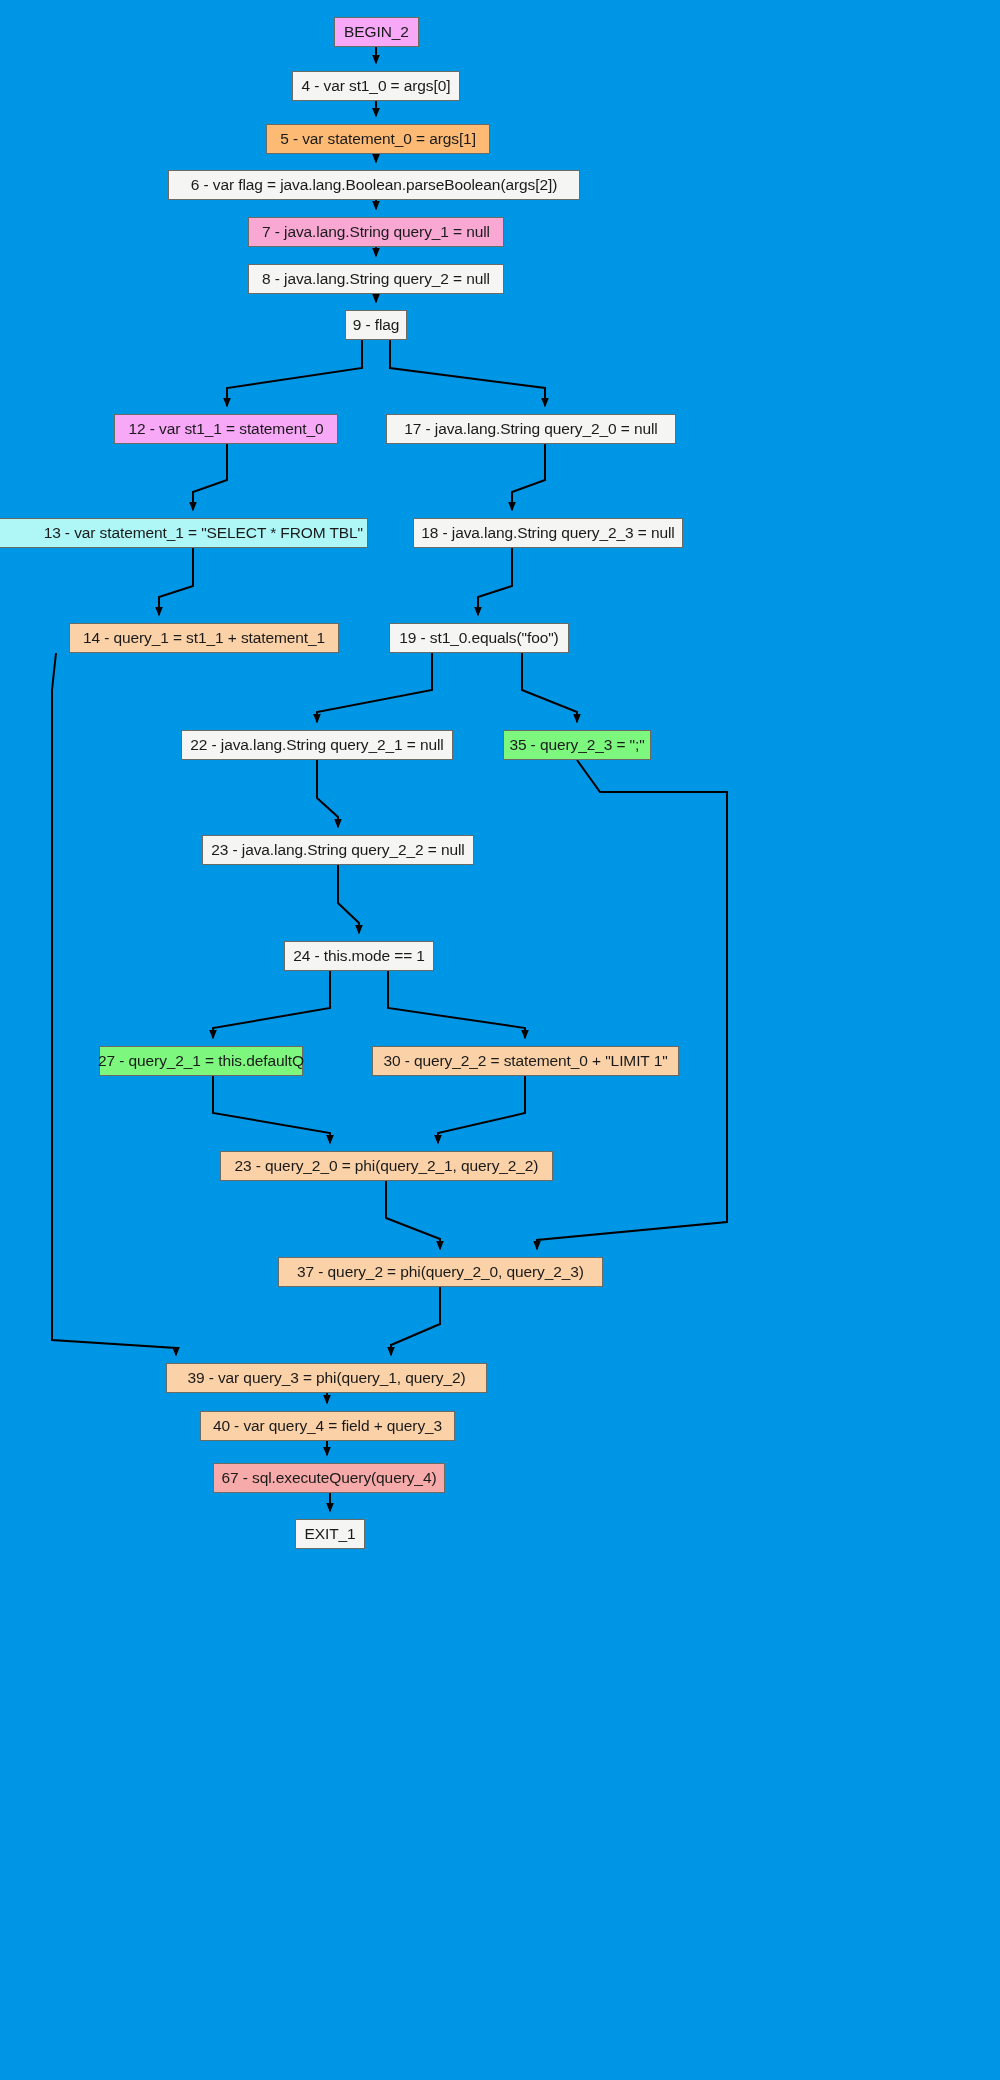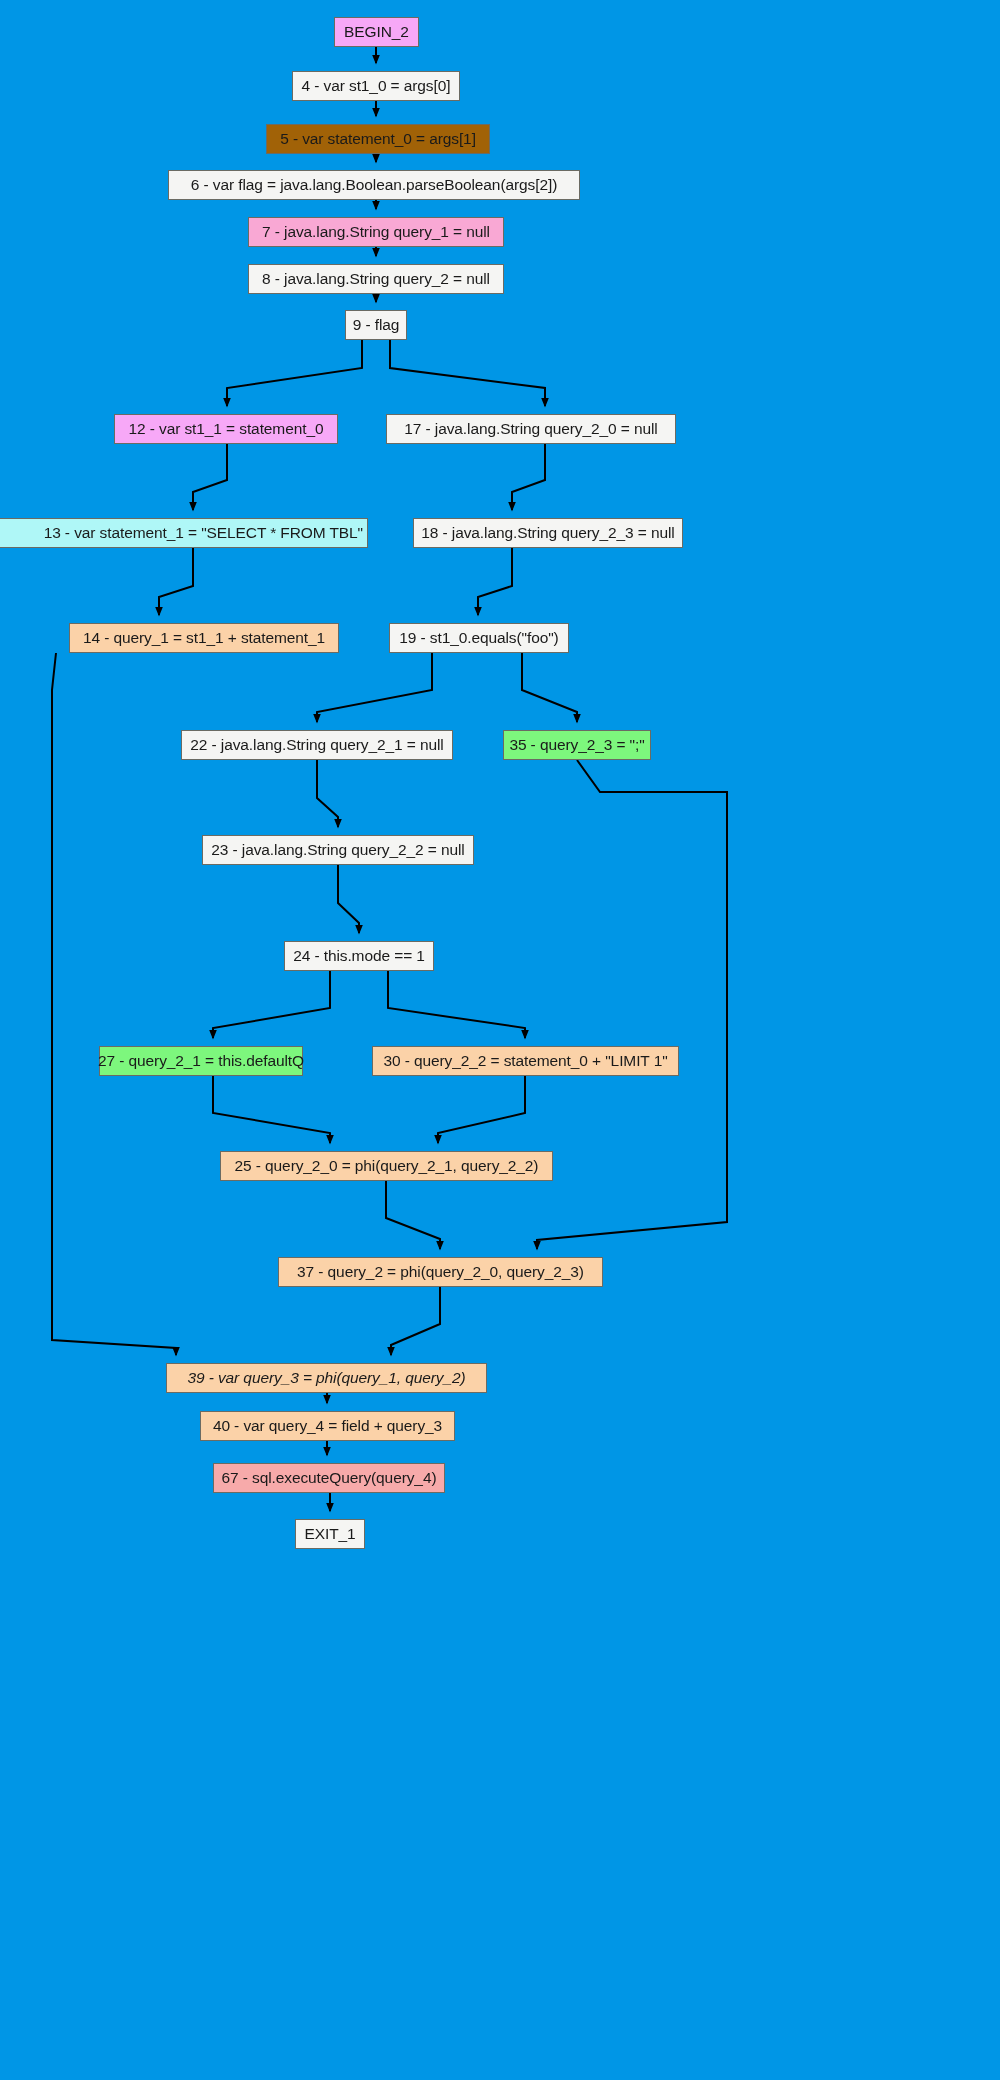--- a/index.html
+++ b/index.html
@@ -90,7 +90,7 @@
   <div id="nodes-group">
       <div class="cfg-node" style="left: 334px; top: 17px; width: 85px; height: 30px; background: rgb(247, 168, 247); border-color: rgb(107, 107, 99);">BEGIN_2</div>
       <div class="cfg-node" style="left: 292px; top: 71px; width: 168px; height: 30px; background: rgb(245, 245, 243); border-color: rgb(107, 107, 99);">4 - var st1_0 = args[0]</div>
-      <div class="cfg-node" style="left: 266px; top: 124px; width: 224px; height: 30px; background: #a16207; border-color: rgb(107, 107, 99);">5 - var statement_0 = args[1]</div>
+      <div class="cfg-node" style="left: 266px; top: 124px; width: 224px; height: 30px; background: #fdba74; border-color: rgb(107, 107, 99);">5 - var statement_0 = args[1]</div>
       <div class="cfg-node" style="left: 168px; top: 170px; width: 412px; height: 30px; background: rgb(245, 245, 243); border-color: rgb(107, 107, 99);">6 - var flag = java.lang.Boolean.parseBoolean(args[2])</div>
       <div class="cfg-node" style="left: 248px; top: 217px; width: 256px; height: 30px; background: #f9a8d4; border-color: rgb(107, 107, 99);">7 - java.lang.String query_1 = null</div>
       <div class="cfg-node" style="left: 248px; top: 264px; width: 256px; height: 30px; background: rgb(245, 245, 243); border-color: rgb(107, 107, 99);">8 - java.lang.String query_2 = null</div>

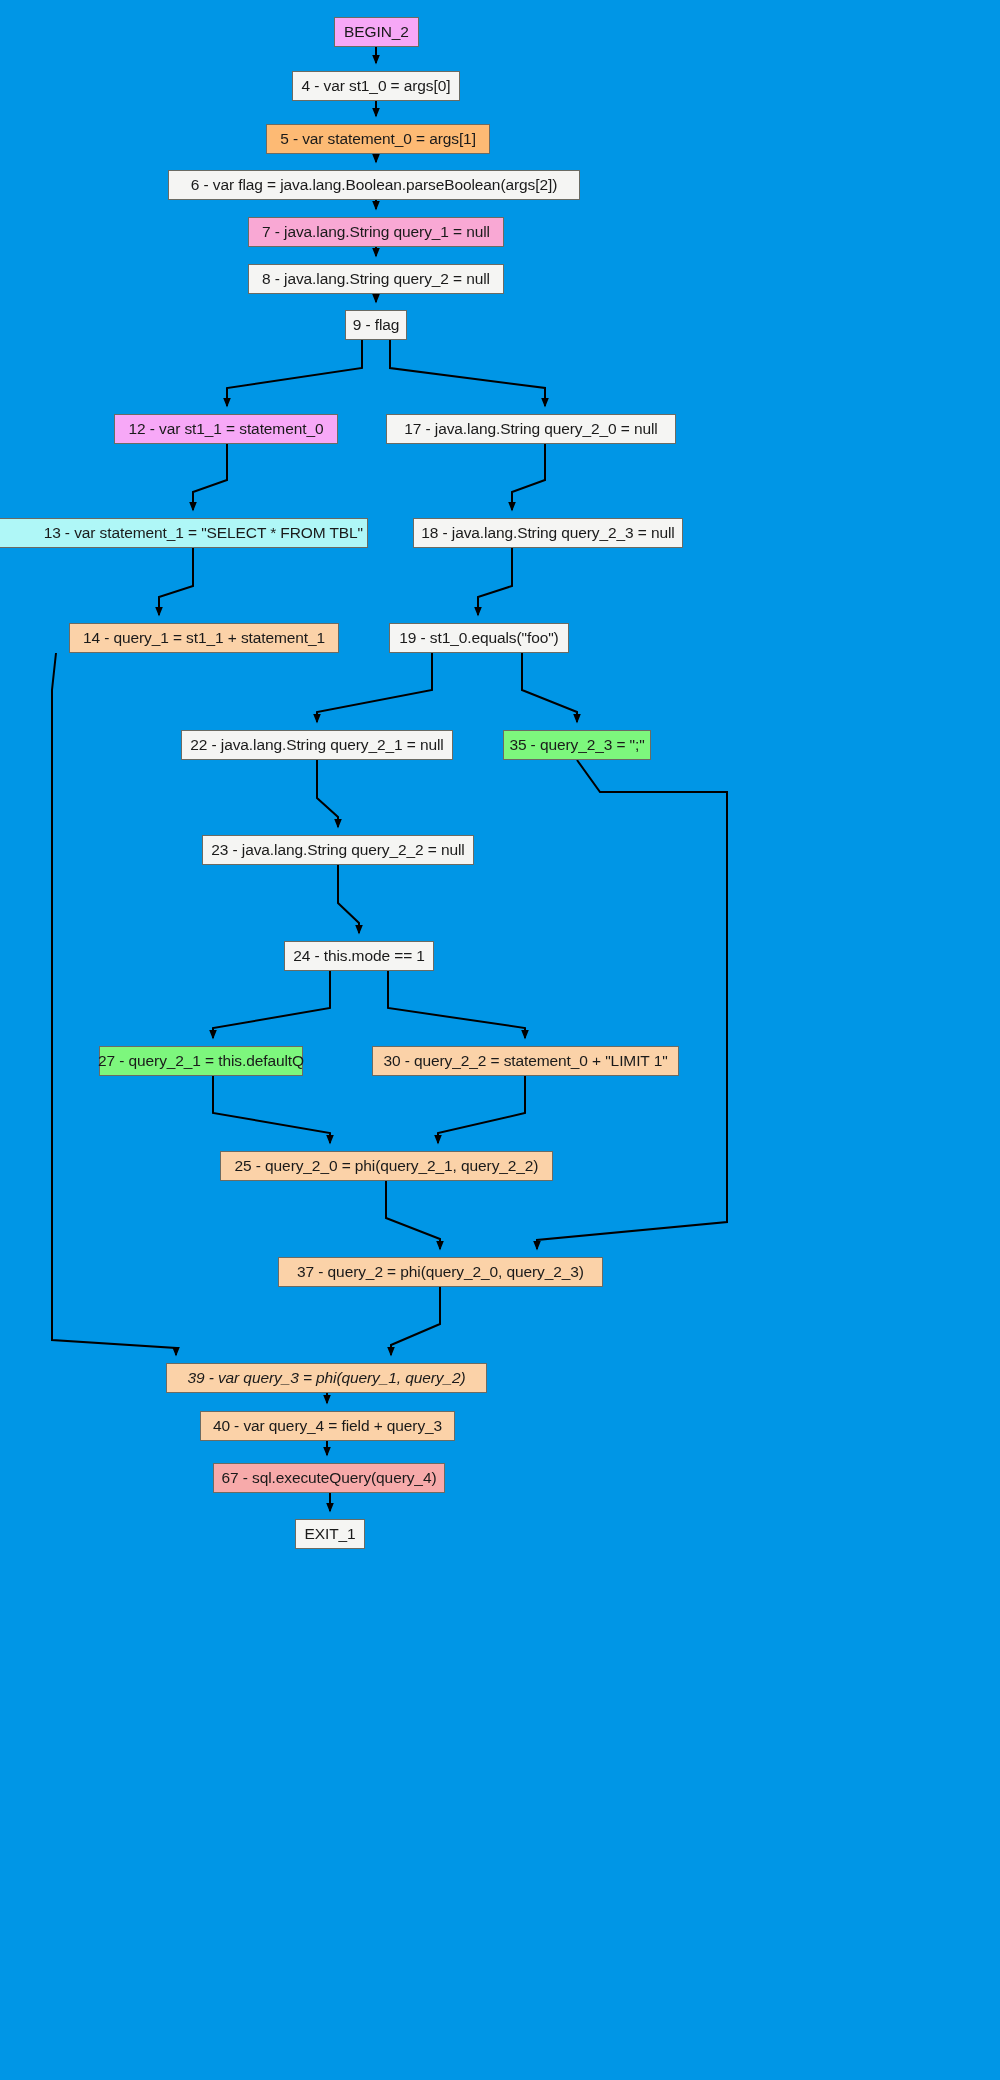--- a/index.html
+++ b/index.html
@@ -107,7 +107,7 @@
       <div class="cfg-node" style="left: 284px; top: 941px; width: 150px; height: 30px; background: rgb(245, 245, 243); border-color: rgb(107, 107, 99);">24 - this.mode == 1</div>
       <div class="cfg-node" style="left: 99px; top: 1046px; width: 204px; height: 30px; background: rgb(125, 247, 125); border-color: rgb(107, 107, 99);">27 - query_2_1 = this.defaultQ</div>
       <div class="cfg-node" style="left: 372px; top: 1046px; width: 307px; height: 30px; background: rgb(251, 210, 168); border-color: rgb(107, 107, 99);">30 - query_2_2 = statement_0 + "LIMIT 1"</div>
-      <div class="cfg-node" style="left: 220px; top: 1151px; width: 333px; height: 30px; background: rgb(251, 210, 168); border-color: rgb(107, 107, 99);">25 - query_2_0 = phi(query_2_1, query_2_2)</div>
+      <div class="cfg-node" style="left: 220px; top: 1151px; width: 333px; height: 30px; background: rgb(251, 210, 168); border-color: rgb(107, 107, 99);">23 - query_2_0 = phi(query_2_1, query_2_2)</div>
       <div class="cfg-node" style="left: 278px; top: 1257px; width: 325px; height: 30px; background: rgb(251, 210, 168); border-color: rgb(107, 107, 99);">37 - query_2 = phi(query_2_0, query_2_3)</div>
       <div class="cfg-node" style="left: 166px; top: 1363px; width: 321px; height: 30px; background: rgb(251, 210, 168); border-color: rgb(107, 107, 99); font-style: italic;">39 - var query_3 = phi(query_1, query_2)</div>
       <div class="cfg-node" style="left: 200px; top: 1411px; width: 255px; height: 30px; background: rgb(251, 210, 168); border-color: rgb(107, 107, 99);">40 - var query_4 = field + query_3</div>

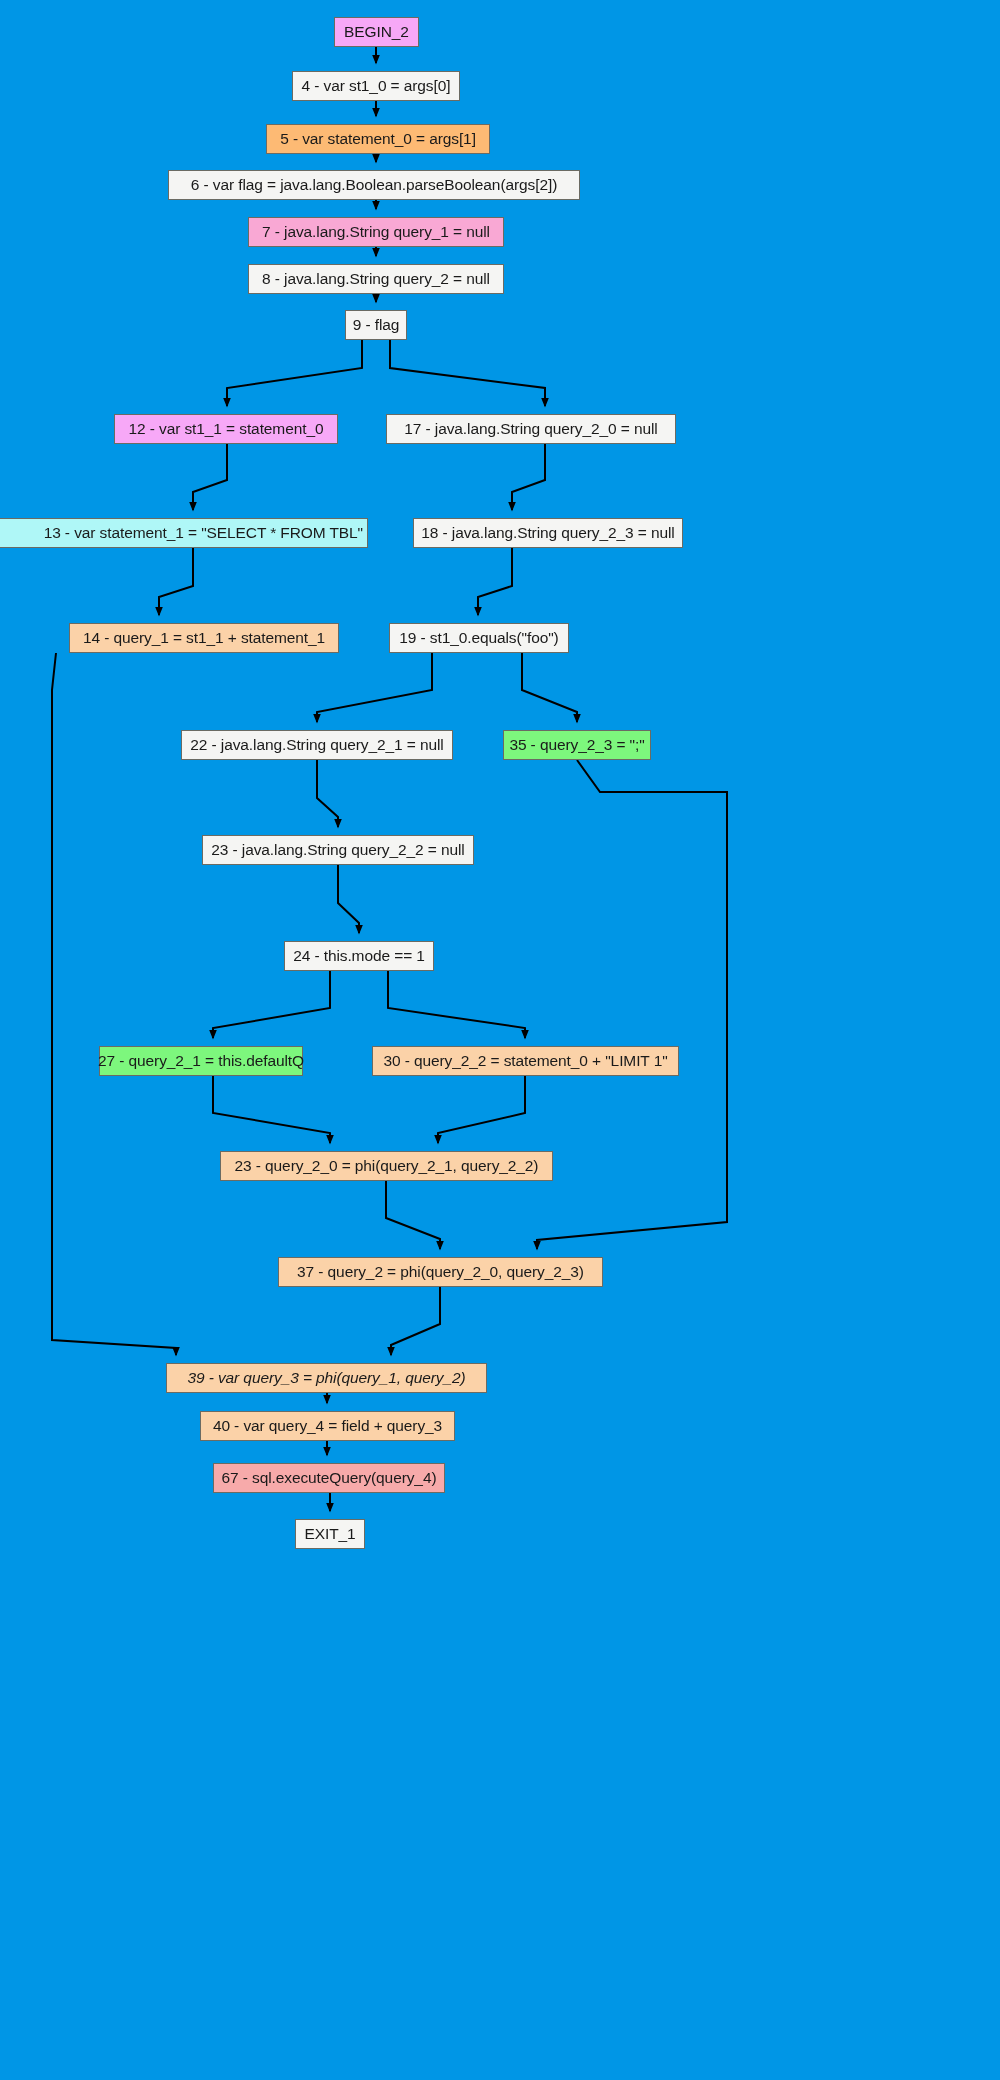--- a/index.html
+++ b/index.html
@@ -109,7 +109,7 @@
       <div class="cfg-node" style="left: 372px; top: 1046px; width: 307px; height: 30px; background: rgb(251, 210, 168); border-color: rgb(107, 107, 99);">30 - query_2_2 = statement_0 + "LIMIT 1"</div>
       <div class="cfg-node" style="left: 220px; top: 1151px; width: 333px; height: 30px; background: rgb(251, 210, 168); border-color: rgb(107, 107, 99);">23 - query_2_0 = phi(query_2_1, query_2_2)</div>
       <div class="cfg-node" style="left: 278px; top: 1257px; width: 325px; height: 30px; background: rgb(251, 210, 168); border-color: rgb(107, 107, 99);">37 - query_2 = phi(query_2_0, query_2_3)</div>
-      <div class="cfg-node" style="left: 166px; top: 1363px; width: 321px; height: 30px; background: rgb(251, 210, 168); border-color: rgb(107, 107, 99); font-style: italic;">39 - var query_3 = phi(query_1, query_2)</div>
+      <div class="cfg-node" style="left: 166px; top: 1363px; width: 321px; height: 30px; background: rgb(251, 210, 168); border-color: rgb(107, 107, 99);">39 - var query_3 = phi(query_1, query_2)</div>
       <div class="cfg-node" style="left: 200px; top: 1411px; width: 255px; height: 30px; background: rgb(251, 210, 168); border-color: rgb(107, 107, 99);">40 - var query_4 = field + query_3</div>
       <div class="cfg-node" style="left: 213px; top: 1463px; width: 232px; height: 30px; background: rgb(247, 170, 170); border-color: rgb(107, 107, 99);">67 - sql.executeQuery(query_4)</div>
       <div class="cfg-node" style="left: 295px; top: 1519px; width: 70px; height: 30px; background: rgb(245, 245, 243); border-color: rgb(107, 107, 99);">EXIT_1</div>

